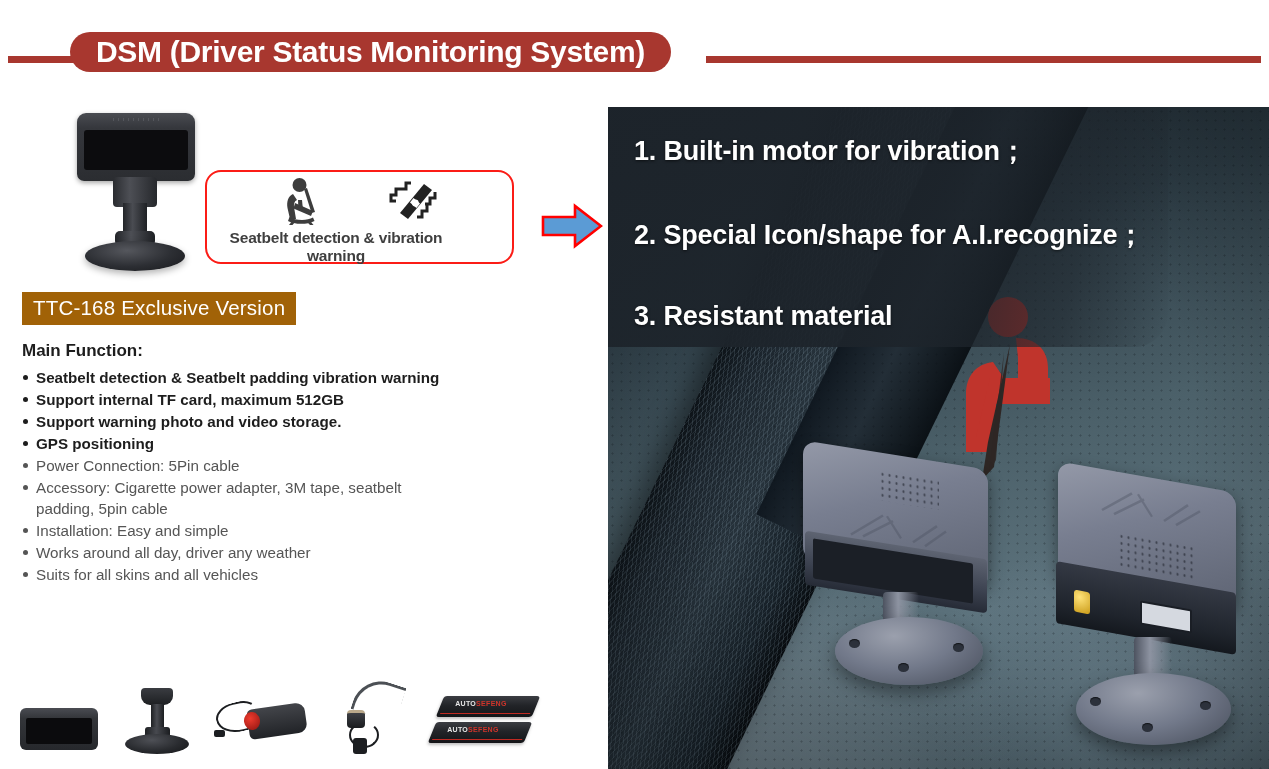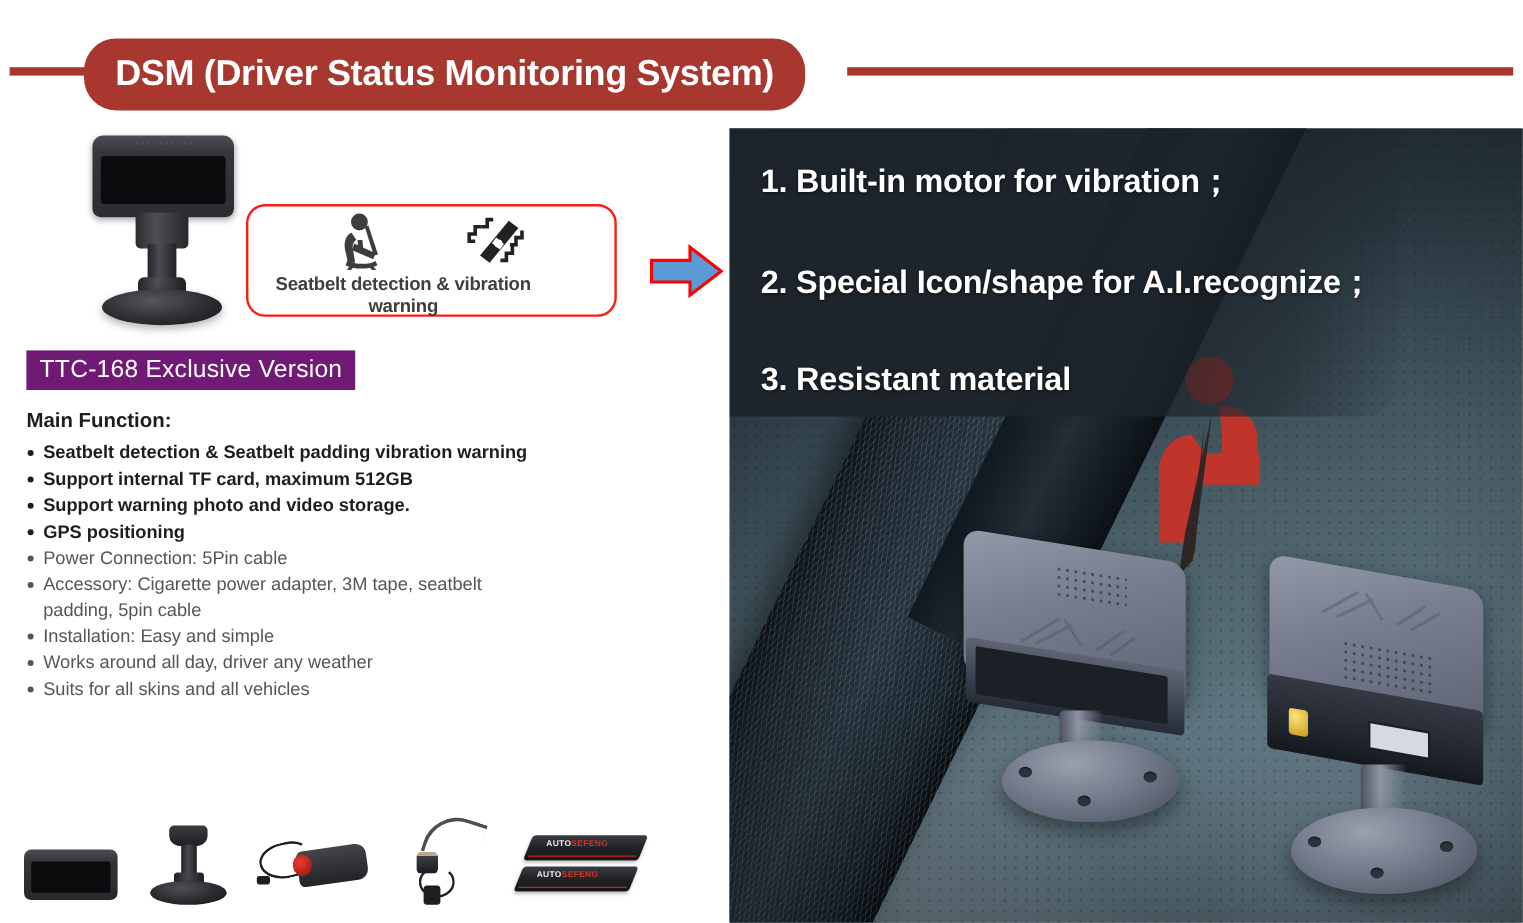--- a/index.html
+++ b/index.html
@@ -30,7 +30,7 @@
   }
   #header-pill {
     position: absolute; left: 70px; top: 14px;
-    height: 60px;
+    height: 40px;
     padding: 0 26px 0 26px;
     background: #a8372f;
     border-radius: 27px;

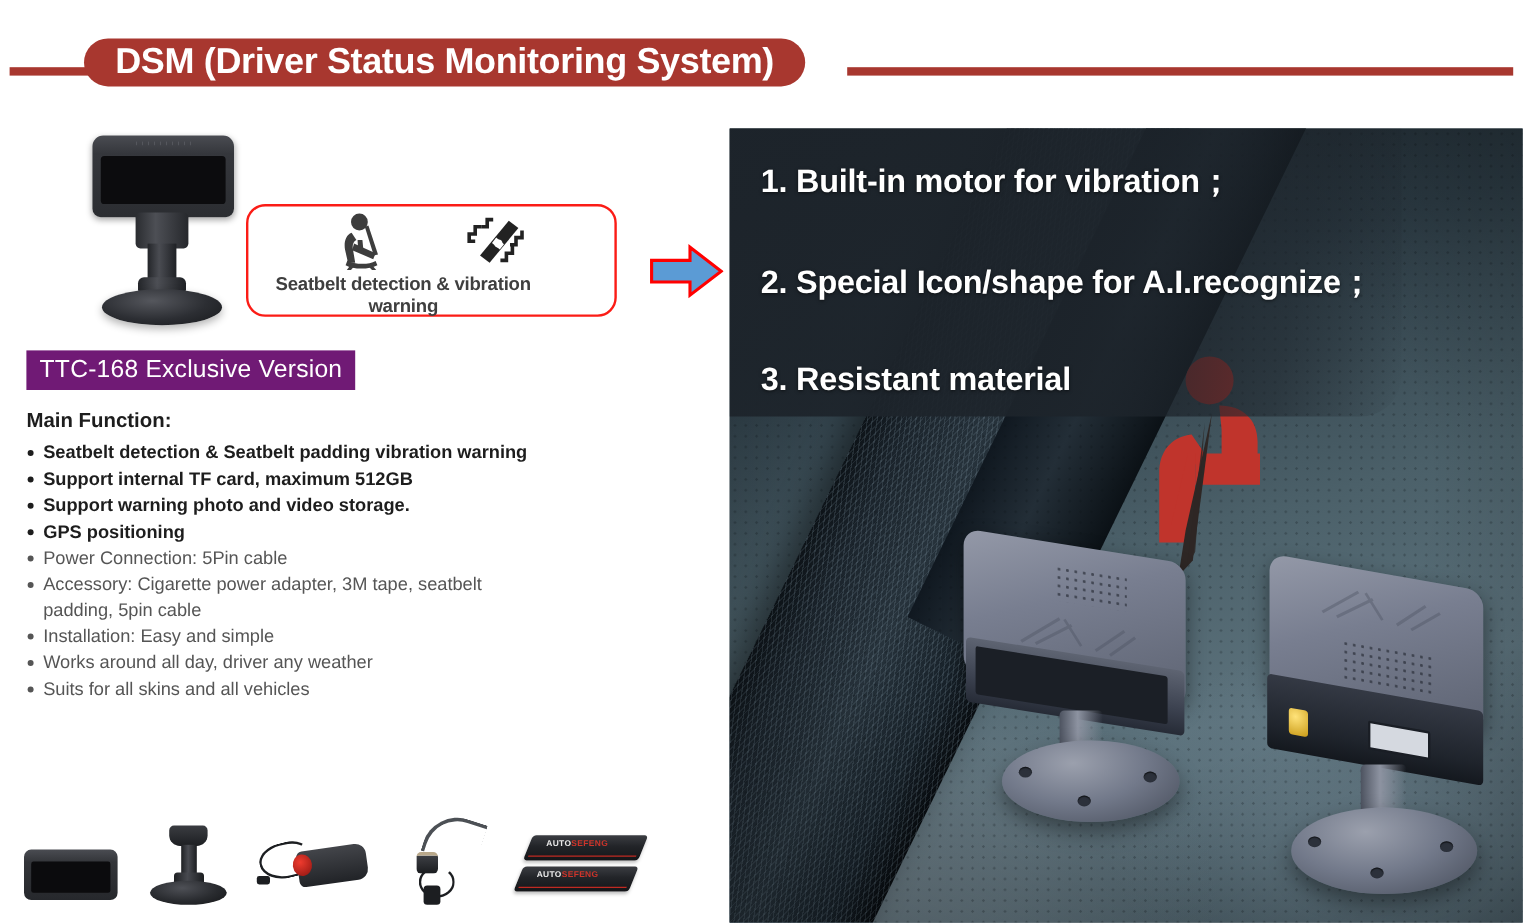--- a/index.html
+++ b/index.html
@@ -132,7 +132,7 @@
   
   #version-badge {
     position: absolute; left: 22px; top: 197px;
-    background: #701a75;
+    background: #a16207;
     padding: 4px 11px 5px 11px;
     display: inline-block;
   }

